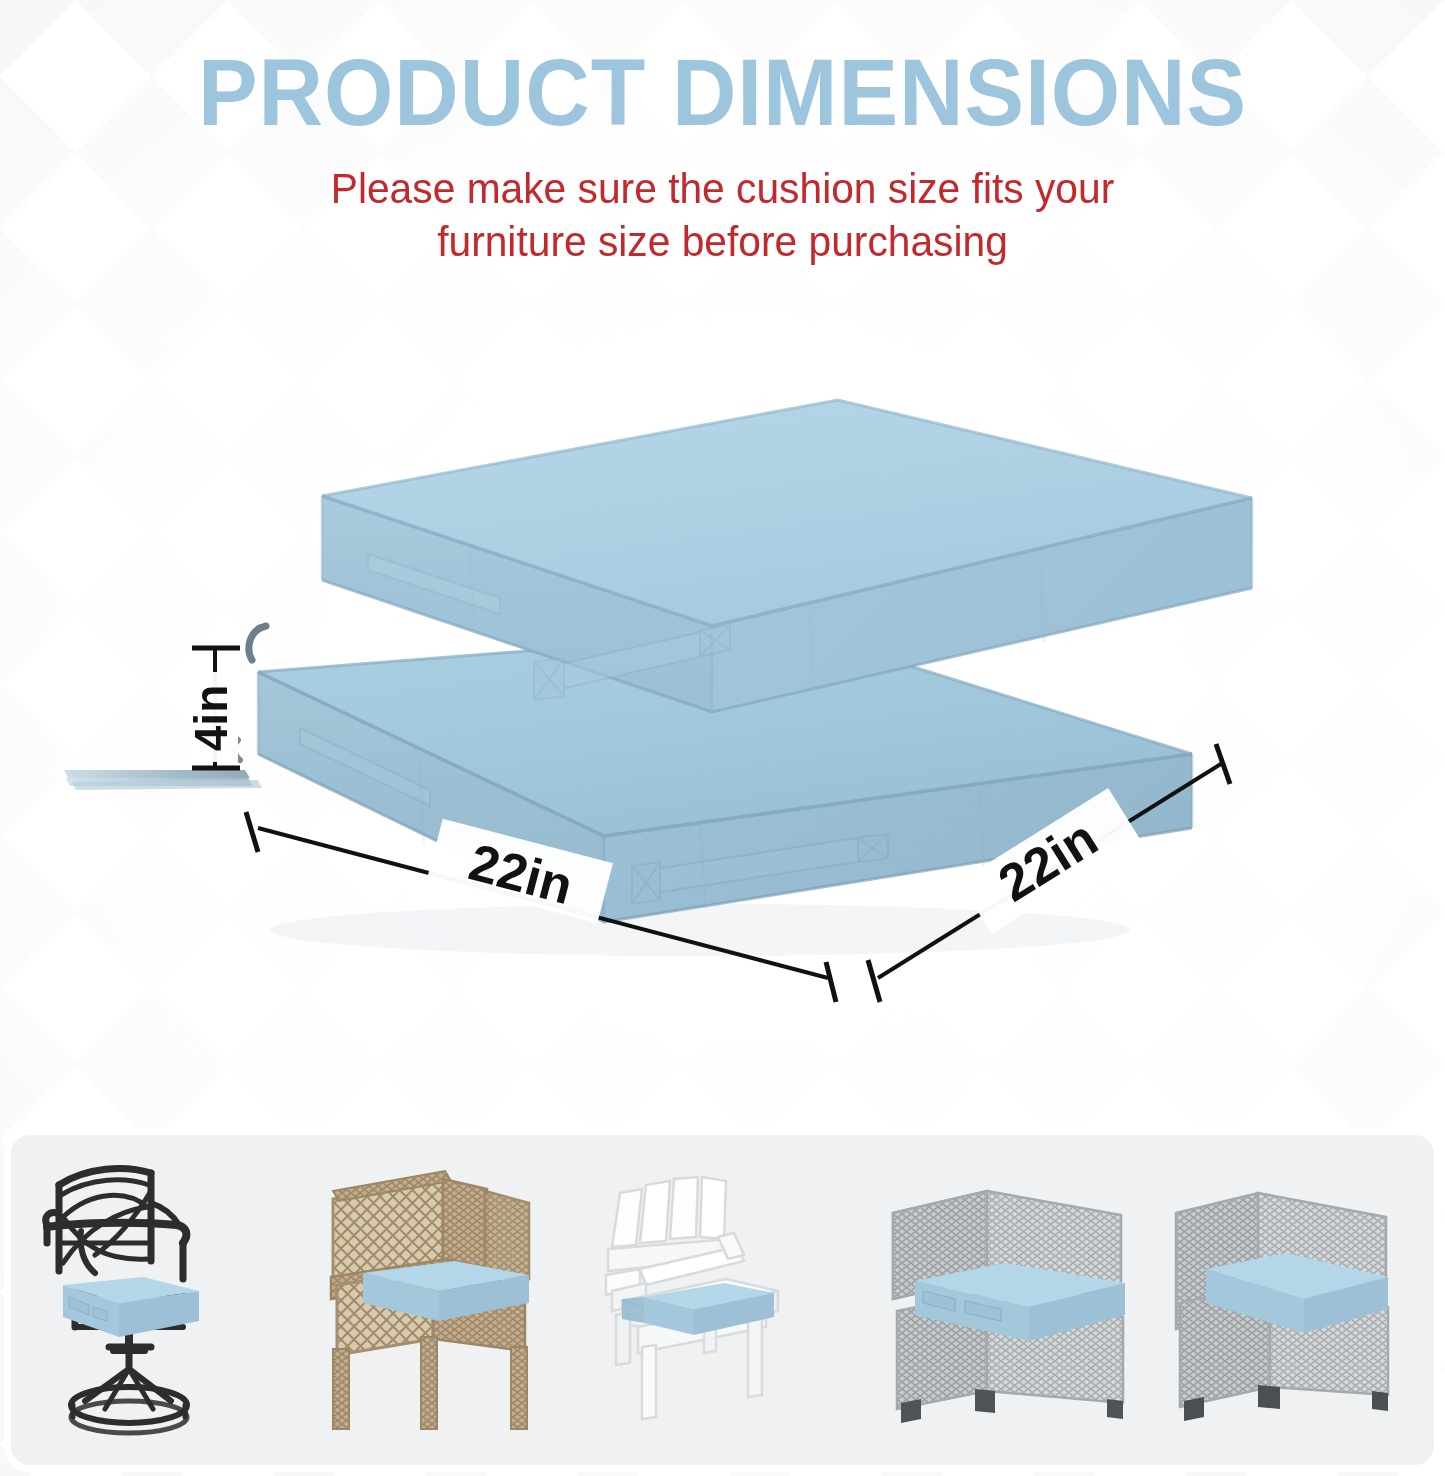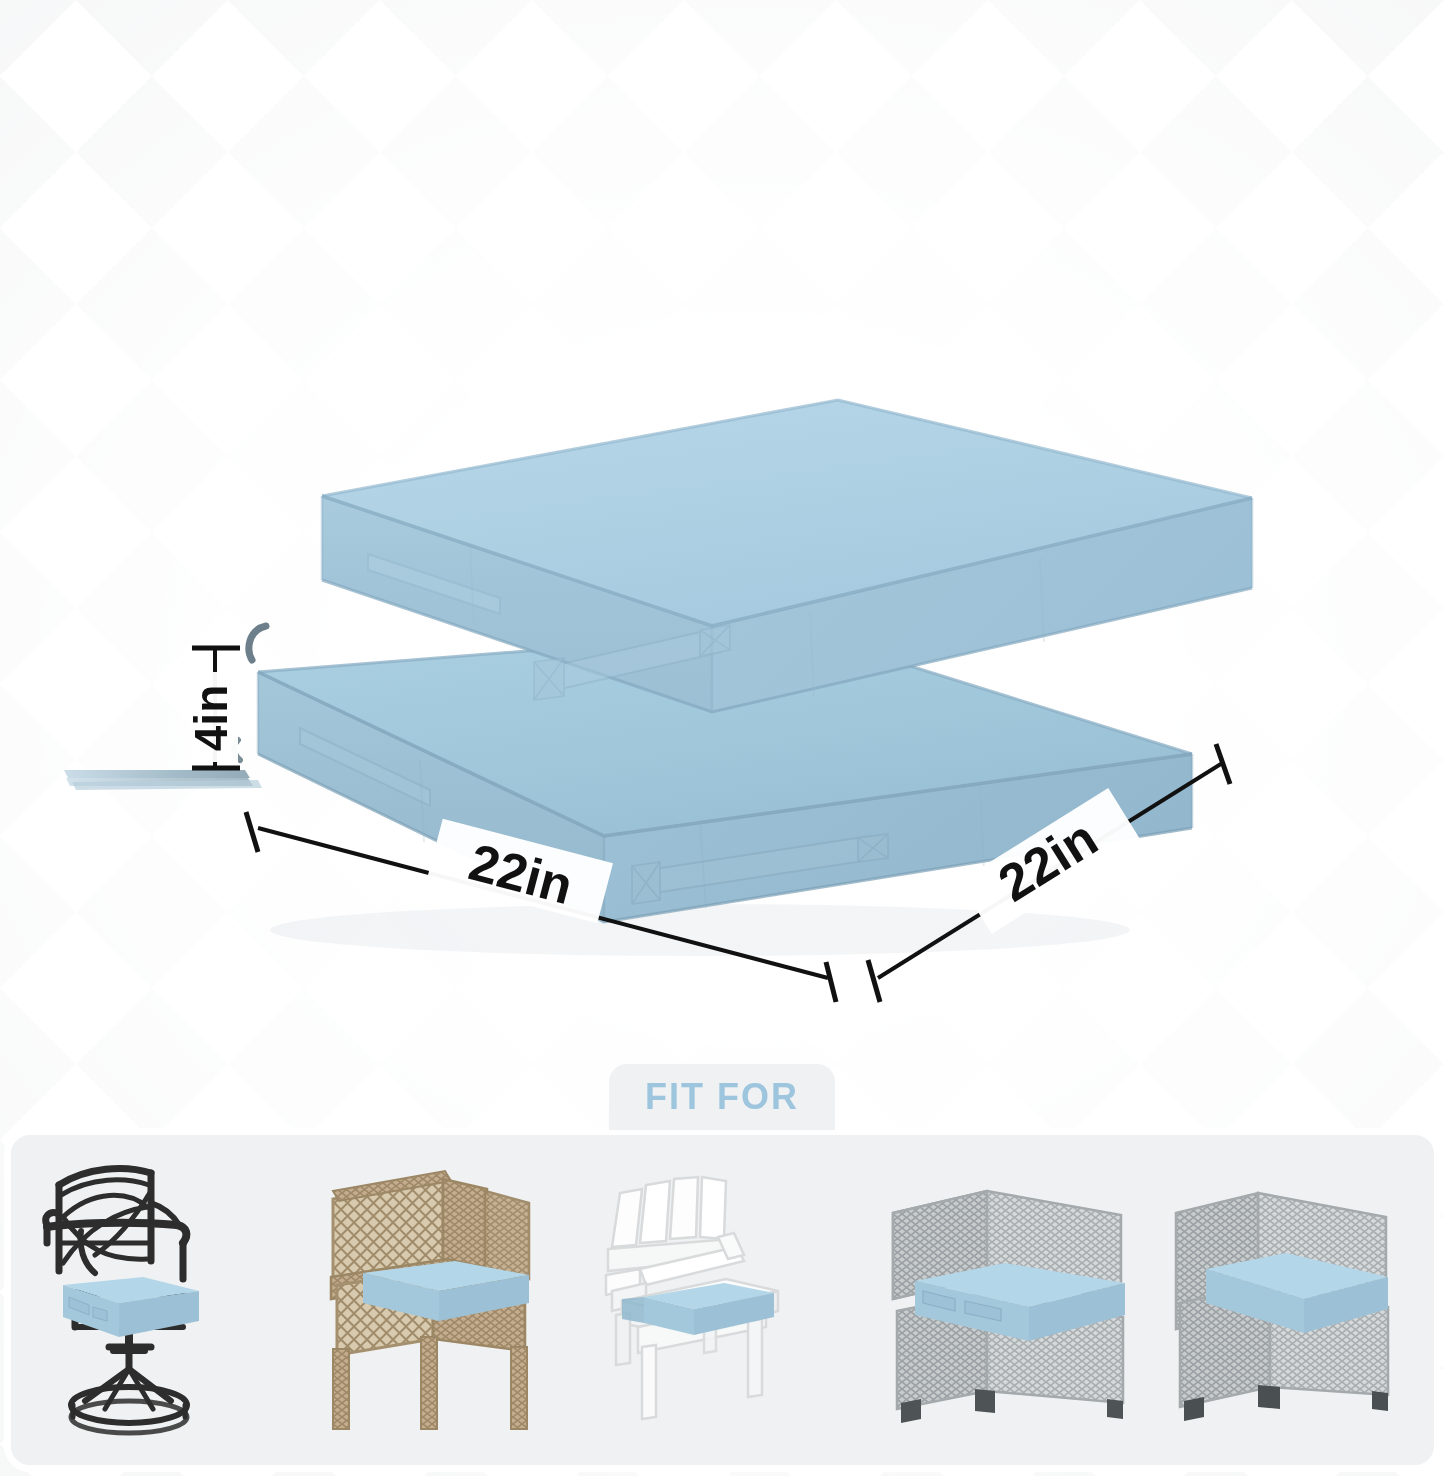--- a/index.html
+++ b/index.html
@@ -138,6 +138,13 @@
   <div class="bg-pattern"></div>
   <div class="bg-wash"></div>
 
+  <div class="header">
+    <div class="title">PRODUCT DIMENSIONS</div>
+    <div class="subtitle">
+      <span>Please make sure the cushion size fits your</span>
+      <span>furniture size before purchasing</span>
+    </div>
+  </div>
 
   <div class="hero">
     <svg width="1445" height="720" viewBox="0 0 1445 720" xmlns="http://www.w3.org/2000/svg">

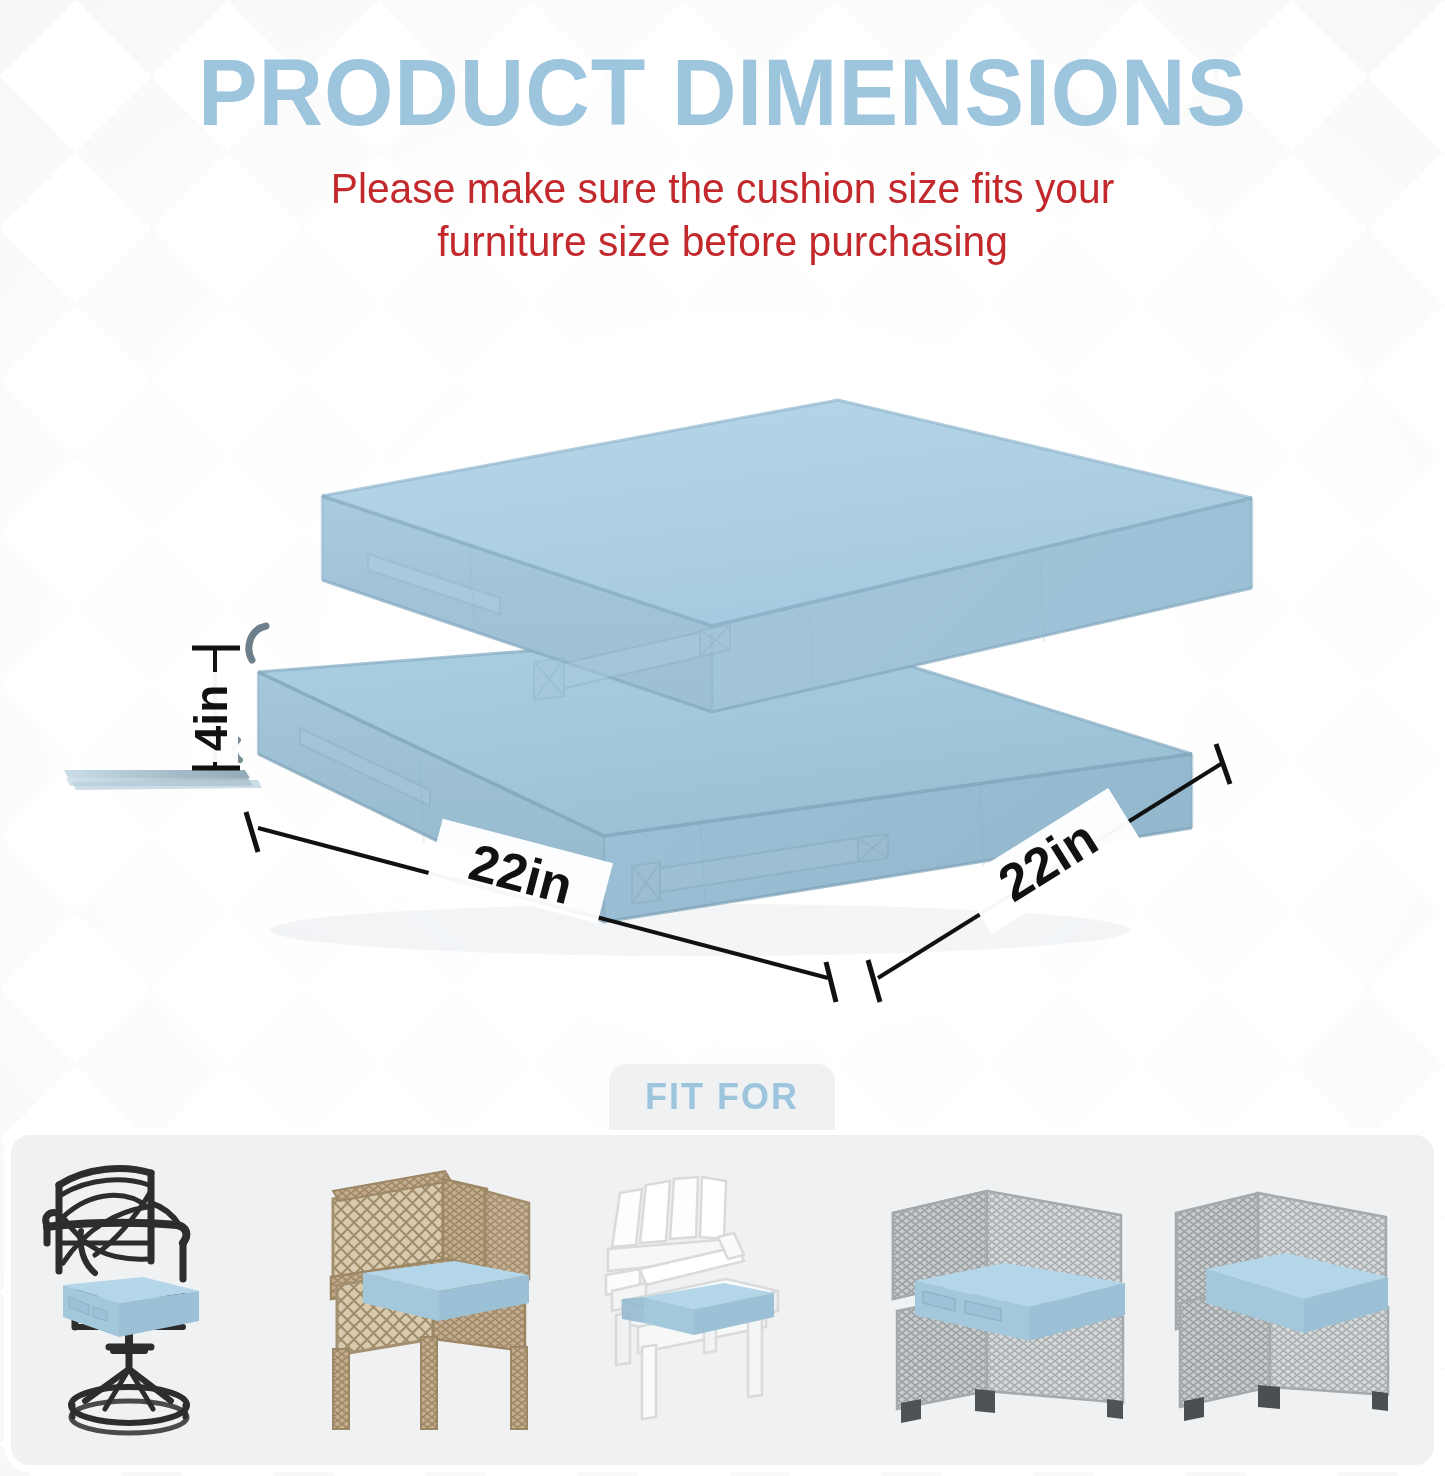--- a/index.html
+++ b/index.html
@@ -290,9 +290,6 @@
     </svg>
   </div>
 
-  <div class="fitfor-tab">
-    <div class="fitfor-text">FIT FOR</div>
-  </div>
 
   <div class="gallery">
 

